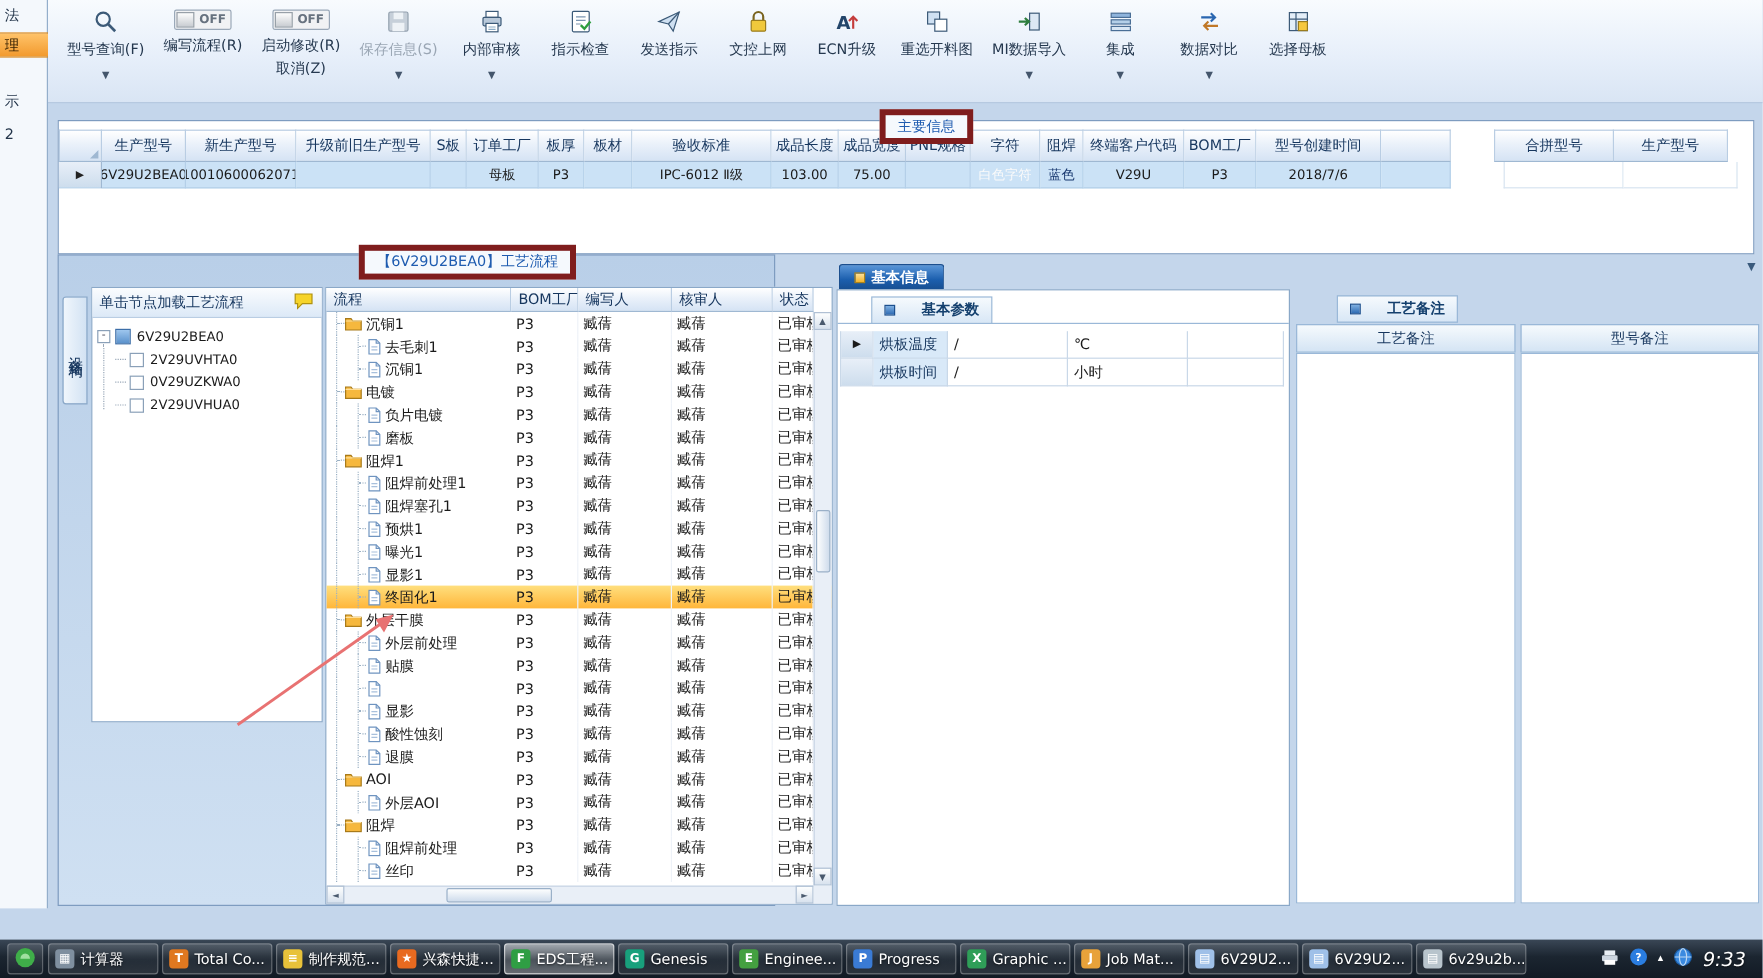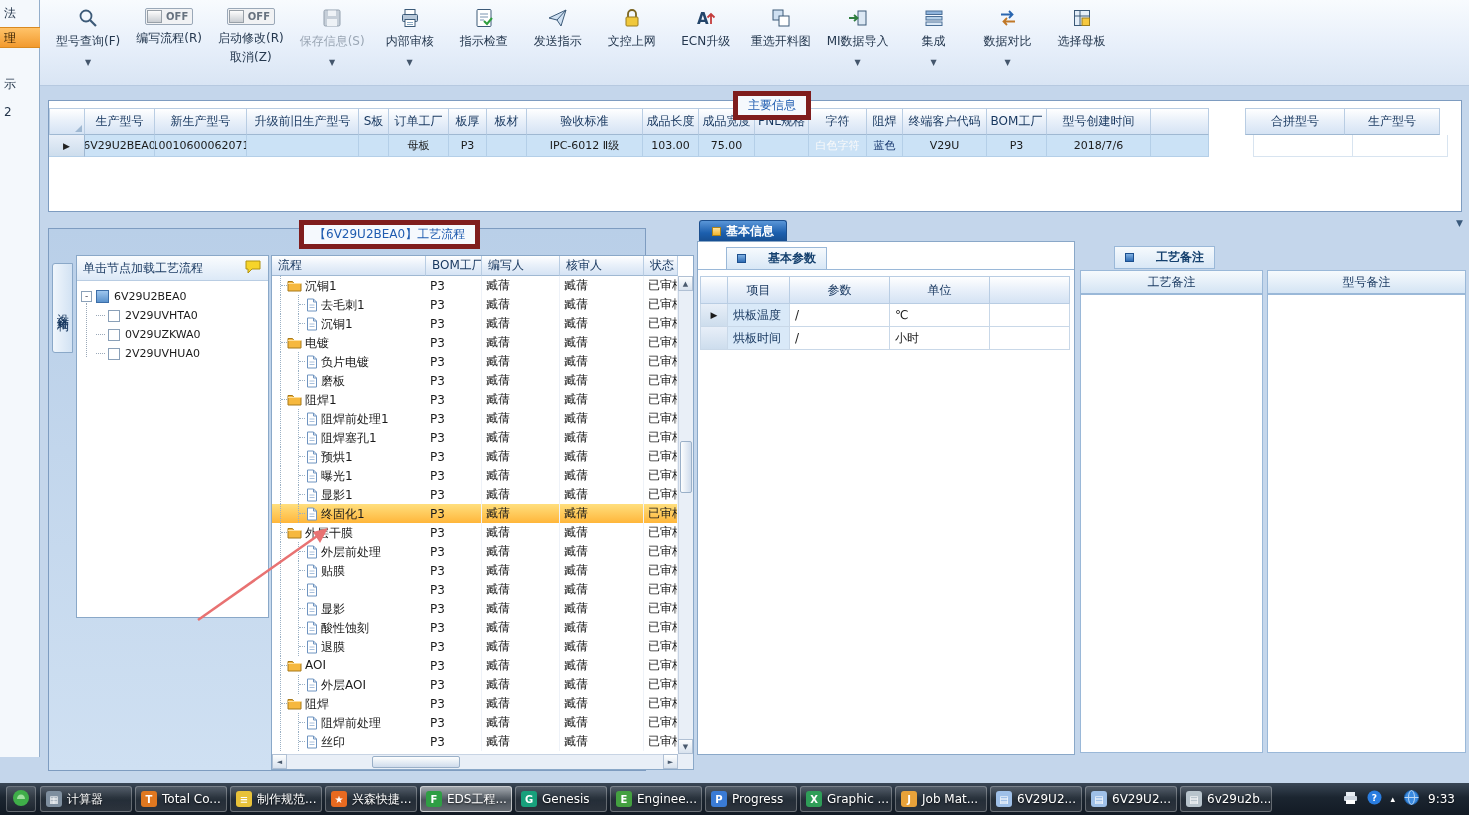--- a/index.html
+++ b/index.html
@@ -44,7 +44,7 @@
   .mi-c.gap { margin-left:44px; border-left:1px solid #d8e4f0; }
 
   
-  #flow-region { position:absolute; left:48px; top:228px; width:598px; height:543px;
+  #flow-region { position:absolute; left:48px; top:212px; width:598px; height:543px;
     background:linear-gradient(#b9cfe8,#cfe0f2); border:1px solid #7e9cc0; }
   #flow-title { left:250px; top:-9px; }
   #vtab { position:absolute; left:3px; top:34px; width:21px; height:90px; background:linear-gradient(90deg,#f0f6fc,#d2e2f3);

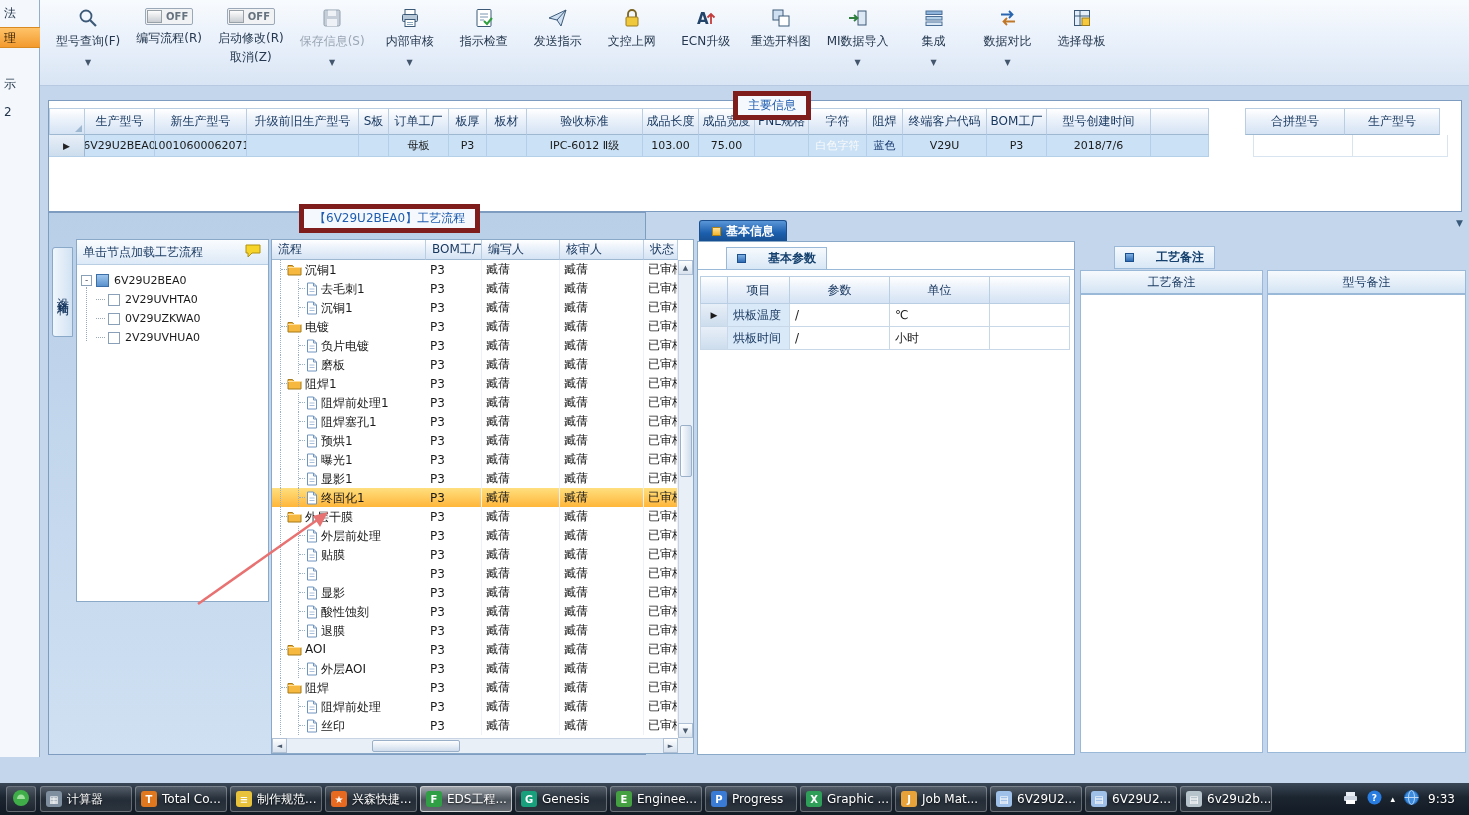--- a/index.html
+++ b/index.html
@@ -839,13 +839,6 @@
         <span>基本参数</span>
       </div>
       <div id="bp-table">
-        <div id="bp-header">
-            <div class="bp-h" style="width: 28px;"></div>
-            <div class="bp-h" style="width: 62px;">项目</div>
-            <div class="bp-h" style="width: 100px;">参数</div>
-            <div class="bp-h" style="width: 100px;">单位</div>
-            <div class="bp-h" style="width: 80px;"></div>
-          </div>
         <div id="bp-rows">
             <div class="bp-row">
               <div class="bp-c first selc" style="width: 28px;">▶</div>

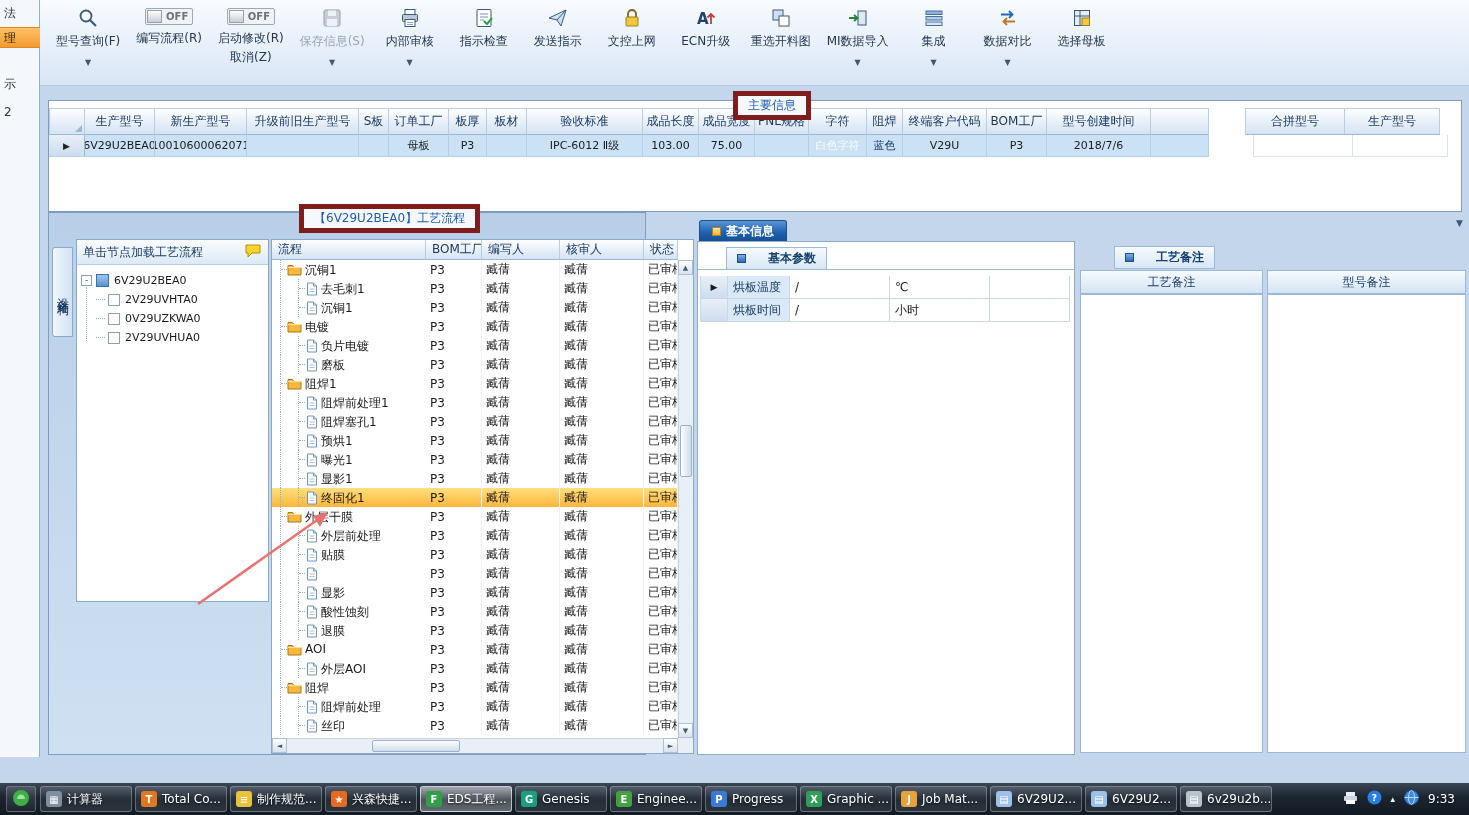--- a/index.html
+++ b/index.html
@@ -144,7 +144,7 @@
   .tk-label { white-space:nowrap; font-size:12px; text-shadow:0 1px 2px rgba(0,0,0,0.7); }
   #tray { margin-left:auto; display:flex; align-items:center; gap:9px; padding-right:14px; color:#fff; }
   #tray .tri { font-size:9px; color:#fff; }
-  #tray-time { font-size:12px; text-shadow:0 1px 2px rgba(0,0,0,0.7); }
+  #tray-time { font-size:16px; text-shadow:0 1px 2px rgba(0,0,0,0.7);font-style:italic; }
 </style>
 </head>
 <body>

